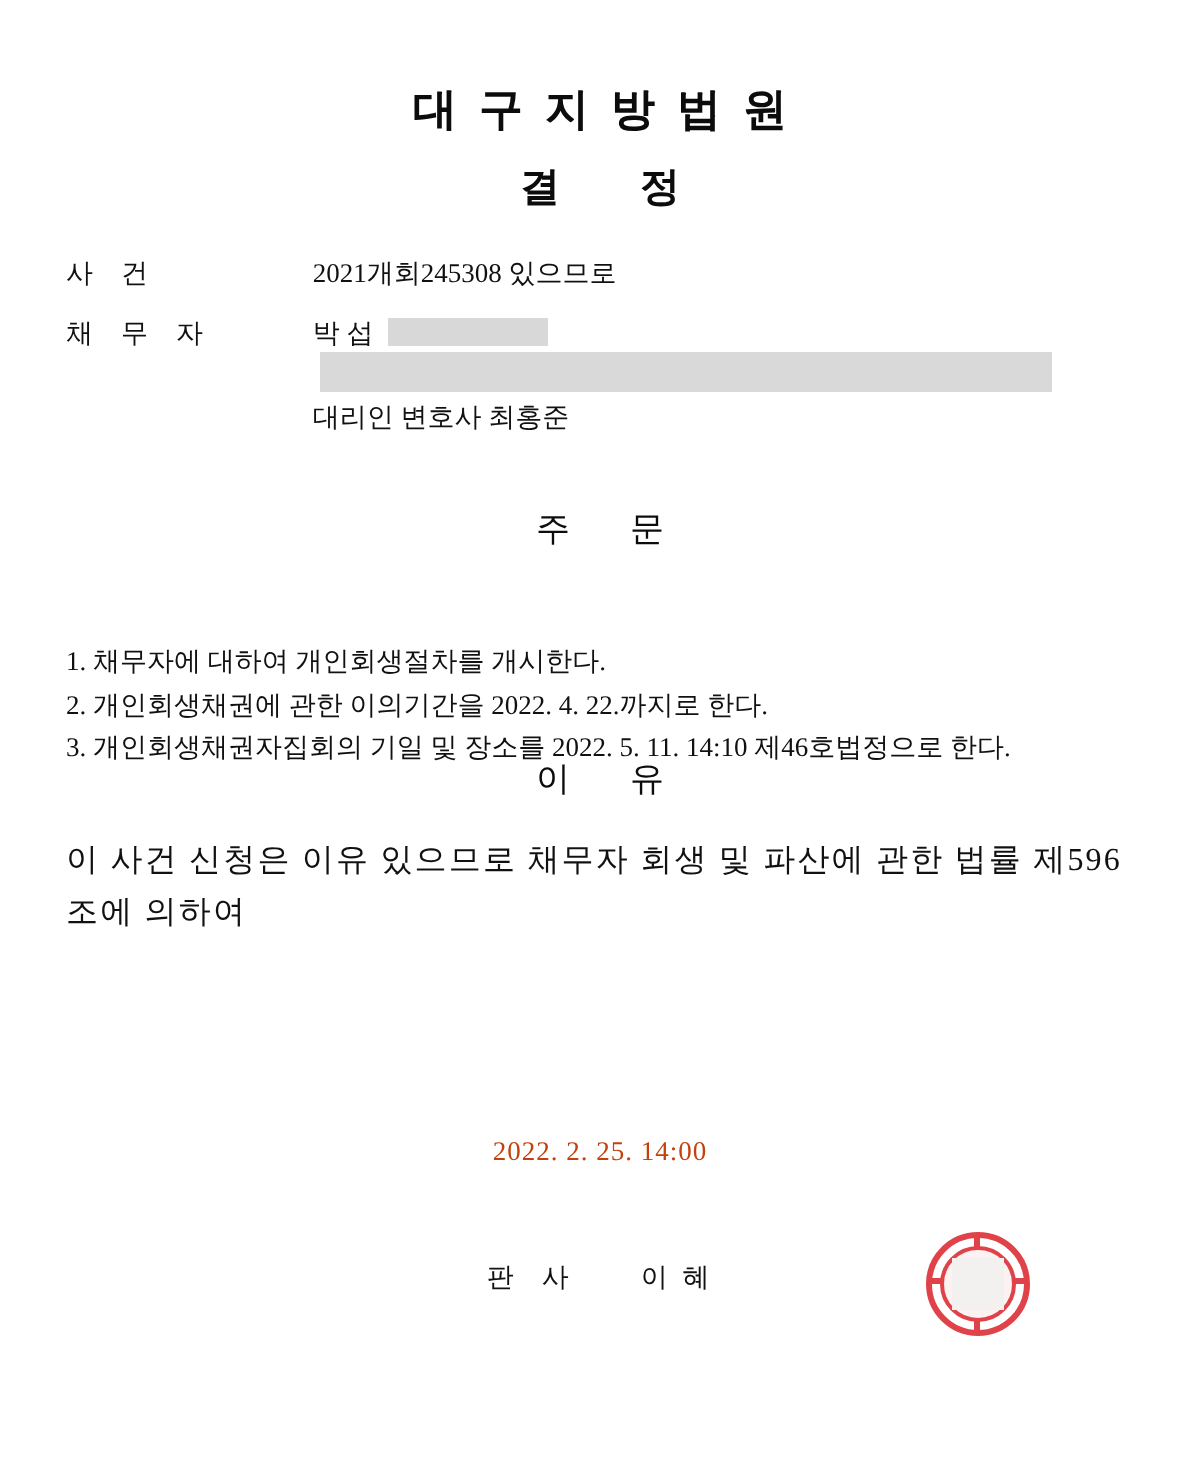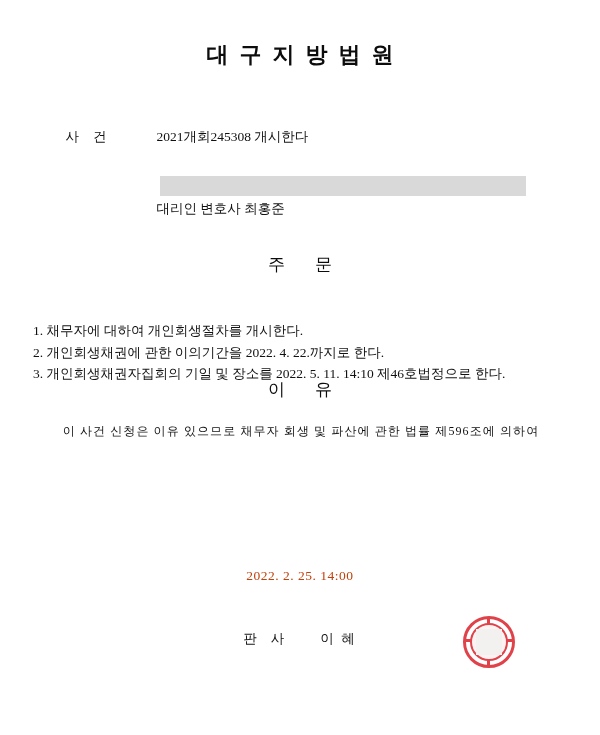--- a/index.html
+++ b/index.html
@@ -192,6 +192,7 @@
 
   <div class="court-title">대구지방법원</div>
 
+  <div class="doc-type">결정</div>
 
   <div class="field-row row-case">
     <span class="field-label">사건</span>

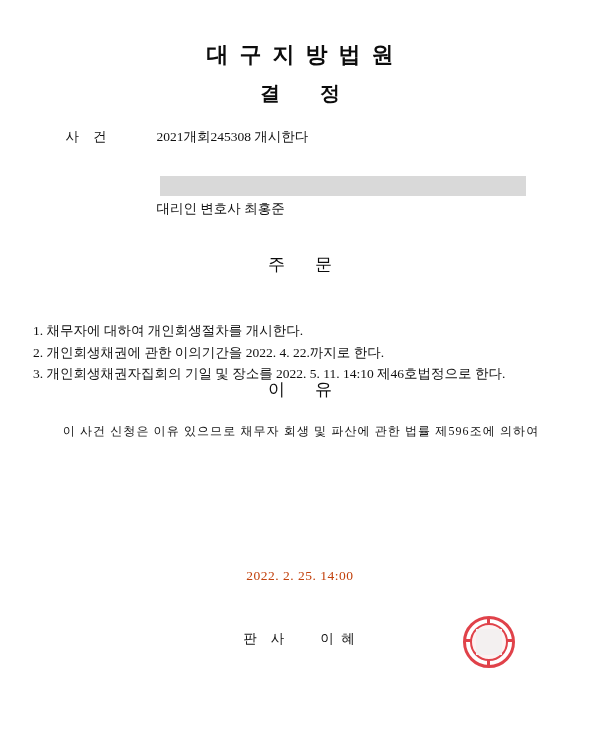--- a/index.html
+++ b/index.html
@@ -60,7 +60,6 @@
     width: 120px;
     letter-spacing: 14px;
     color: #111;
-    text-align: center;
   }
   .field-value {
     display: inline-block;

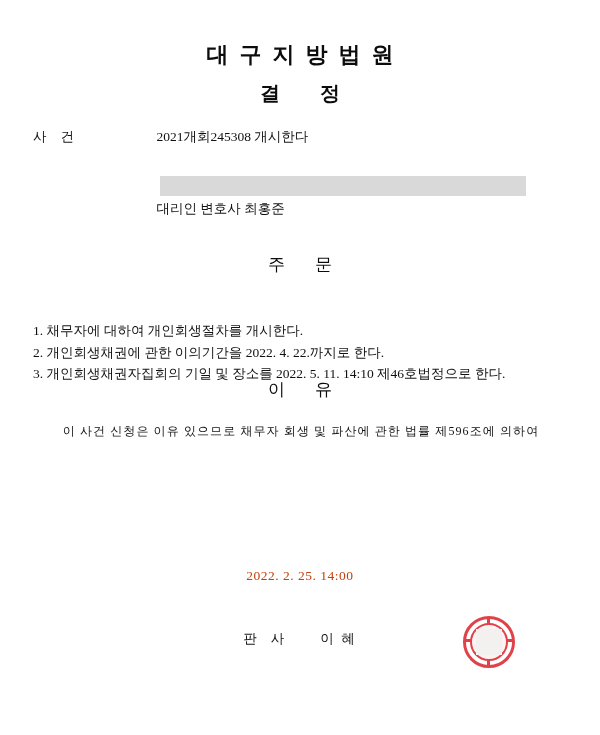--- a/index.html
+++ b/index.html
@@ -195,7 +195,7 @@
 
   <div class="field-row row-case">
     <span class="field-label">사건</span>
-    <span class="field-value">2021개회245308  개시한다</span>
+    <span class="field-value">2021개회245308  있으므로</span>
   </div>
 
 

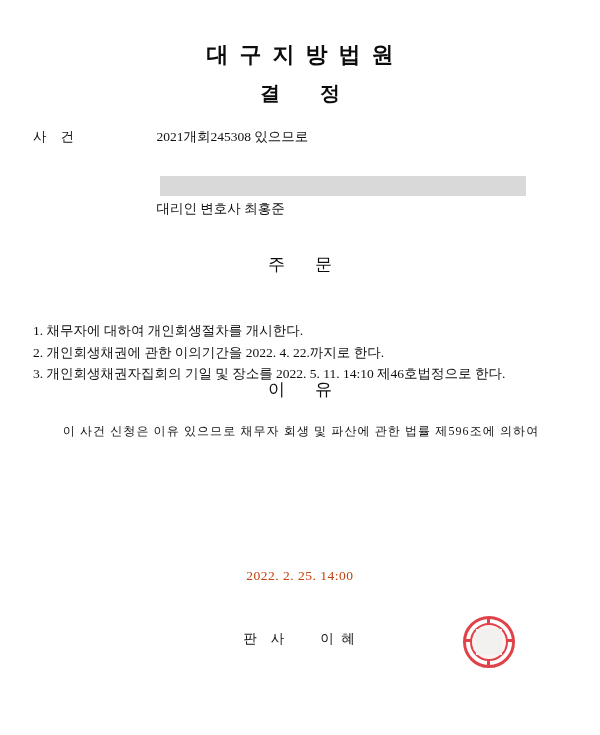--- a/index.html
+++ b/index.html
@@ -198,6 +198,11 @@
     <span class="field-value">2021개회245308  있으므로</span>
   </div>
 
+  <div class="field-row row-debtor">
+    <span class="field-label">채무자</span>
+    <span class="field-value">박 섭</span>
+    <span class="redact redact-name"></span>
+  </div>
 
   <div class="redact-block"></div>
 

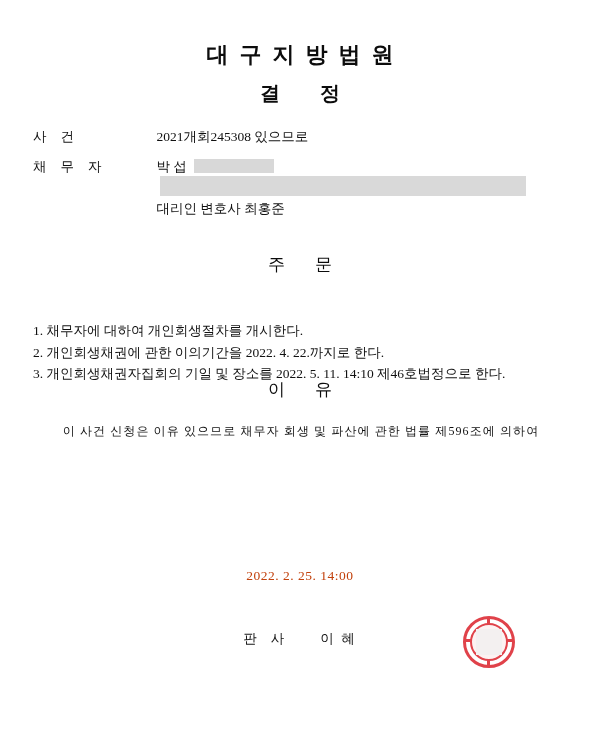--- a/index.html
+++ b/index.html
@@ -116,11 +116,10 @@
     left: 33px;
     top: 418px;
     width: 536px;
-    font-size: 12px;
+    font-size: 16px;
     line-height: 26px;
     color: #111;
     letter-spacing: 0.3px;
-    text-align: center;
   }
   .reason-text .l1 { letter-spacing: 1.1px; }
 

